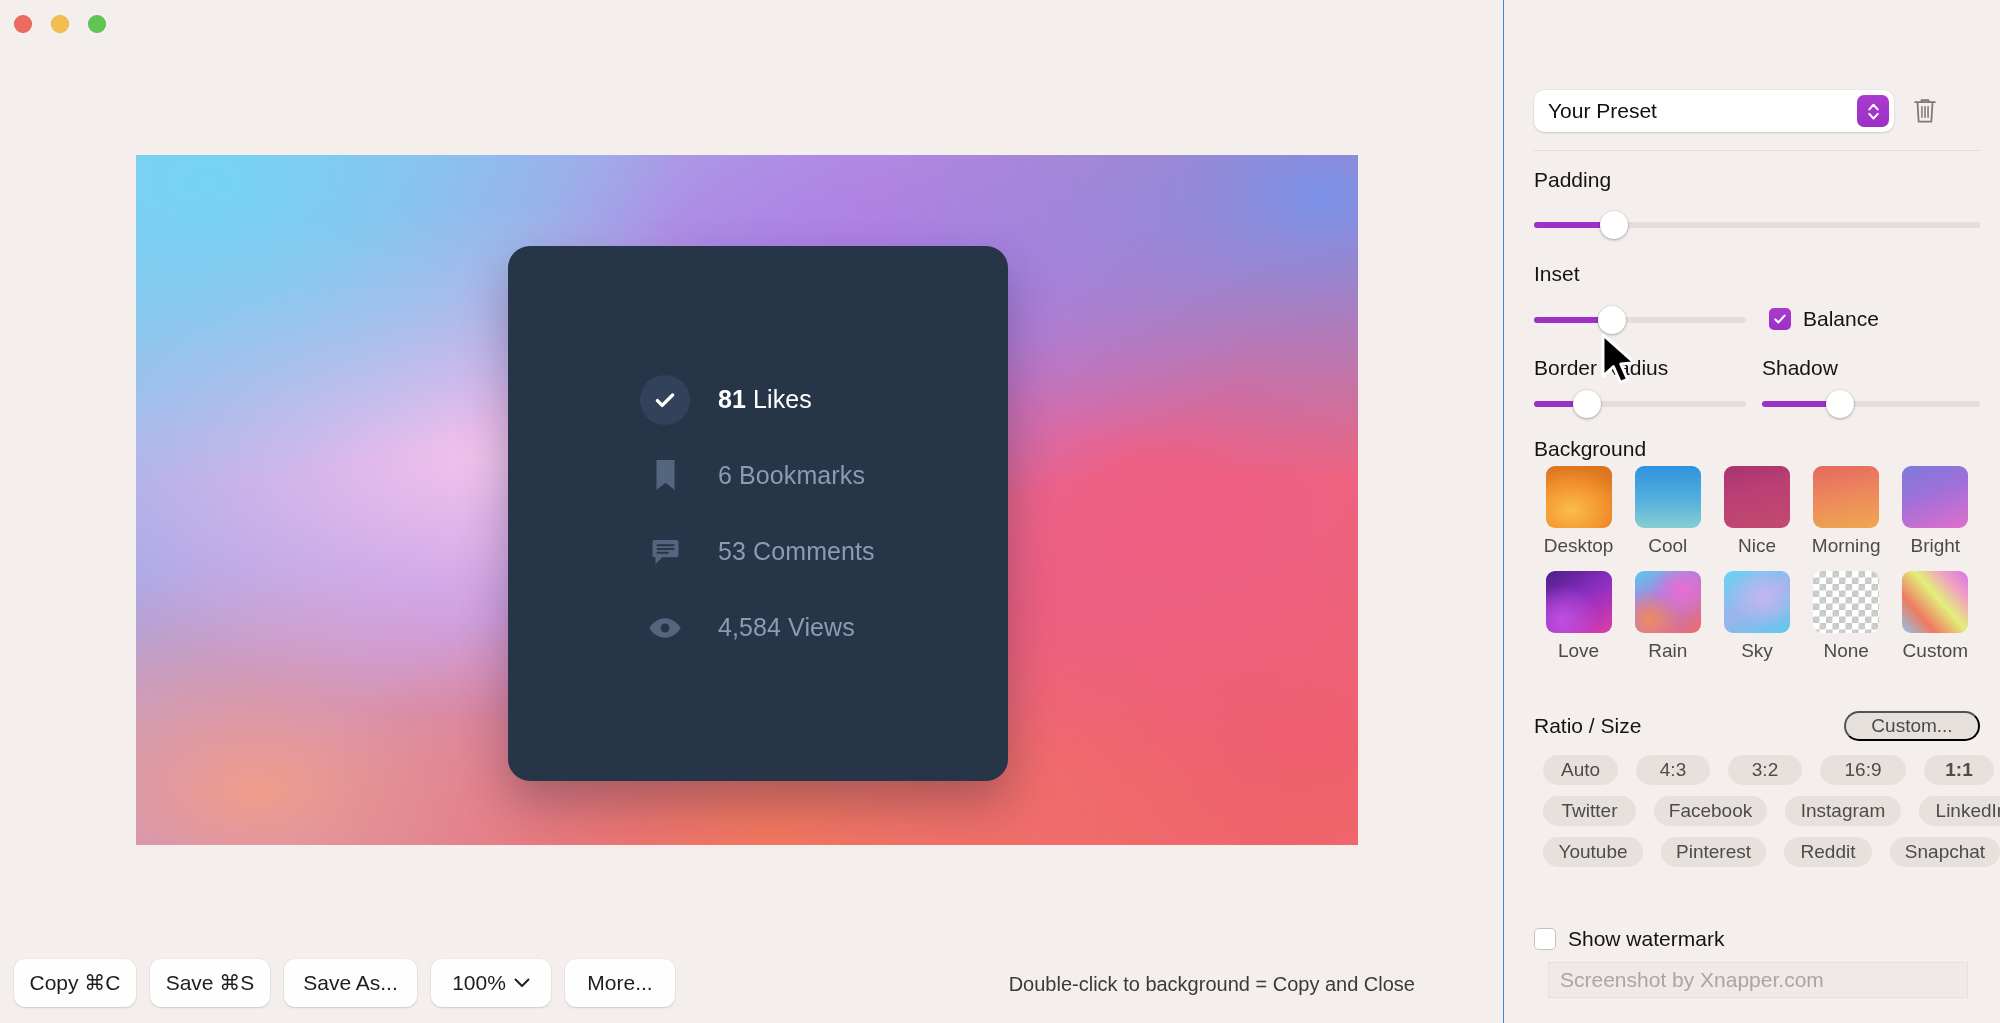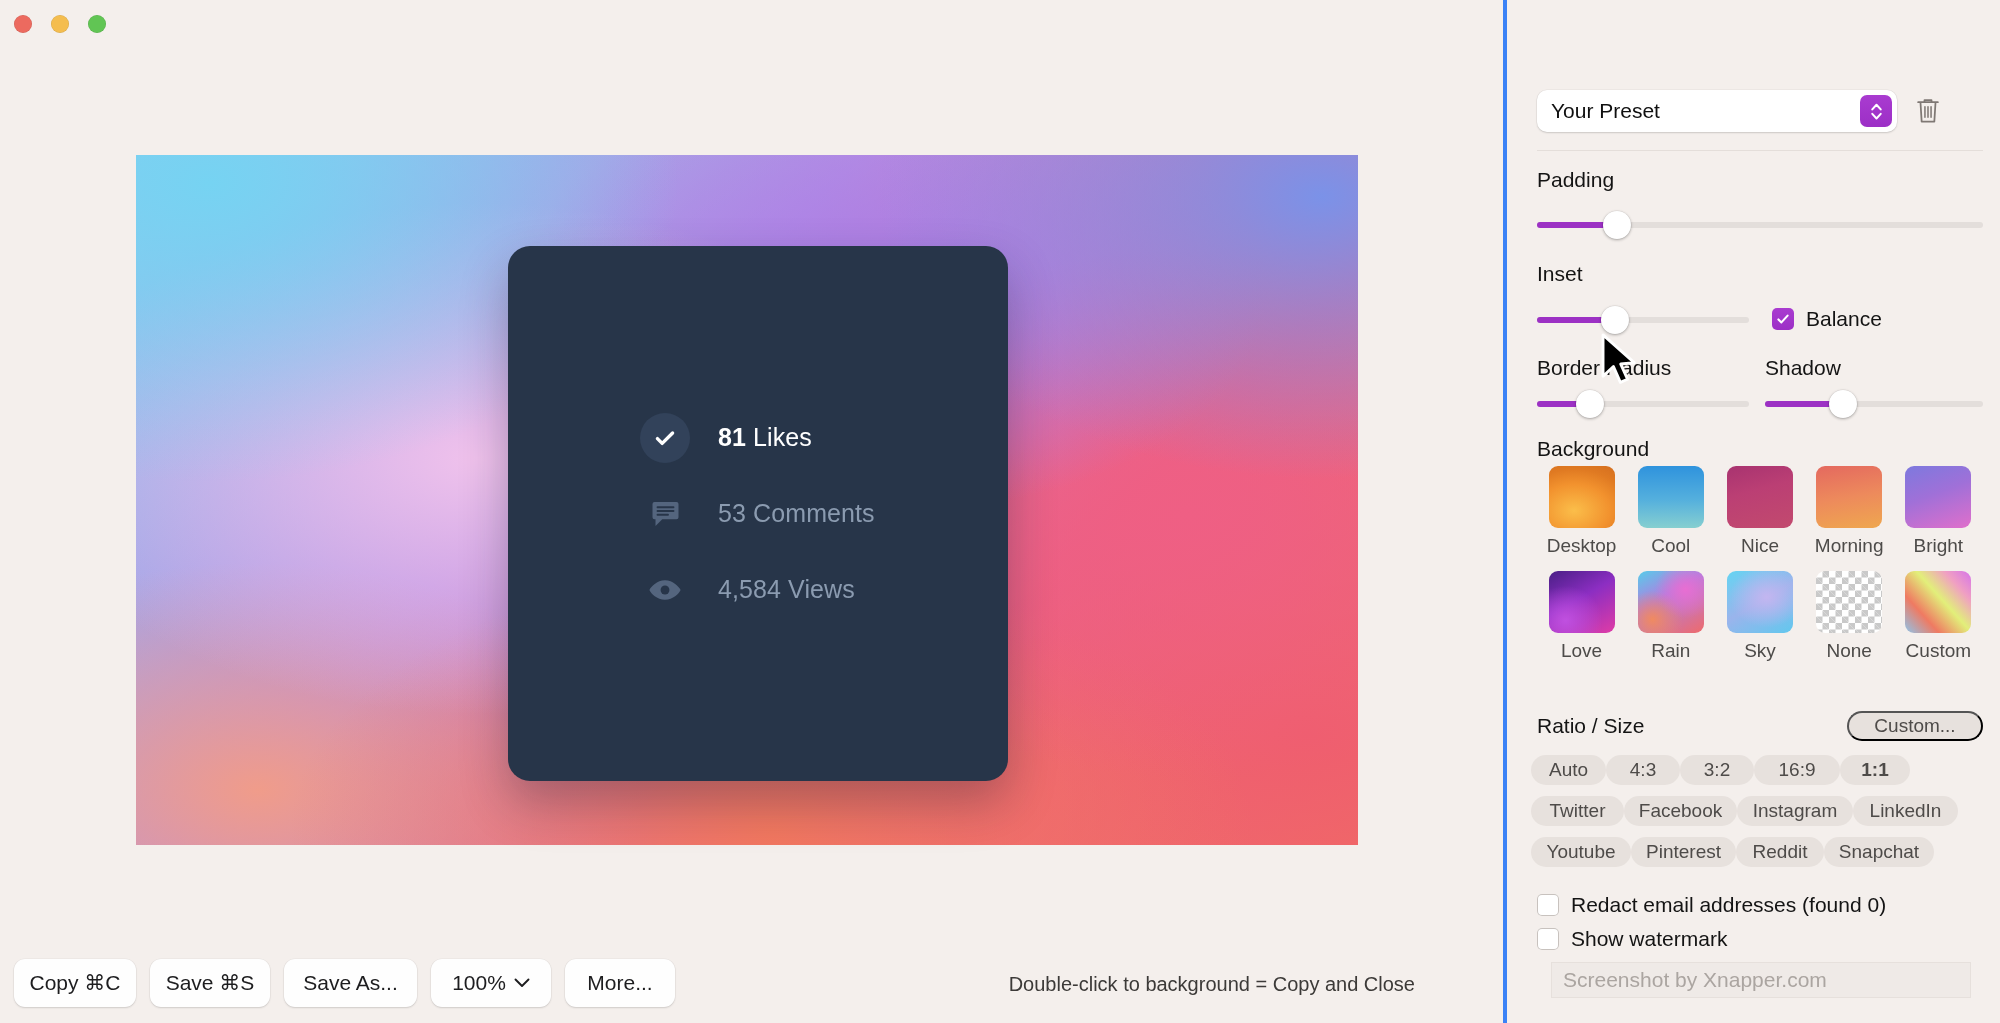--- a/index.html
+++ b/index.html
@@ -65,7 +65,7 @@
 
   
   .sidebar { position:absolute; left:1503px; top:0; width:497px; height:1023px;
-             background:#f4efec; border-left:4px solid #3b82f6; }
+             background:#f4efec; border-left:1px solid #3b82f6; }
 
   .preset-row { position:absolute; left:30px; top:90px; display:flex; align-items:center; gap:14px; }
   .preset-select {

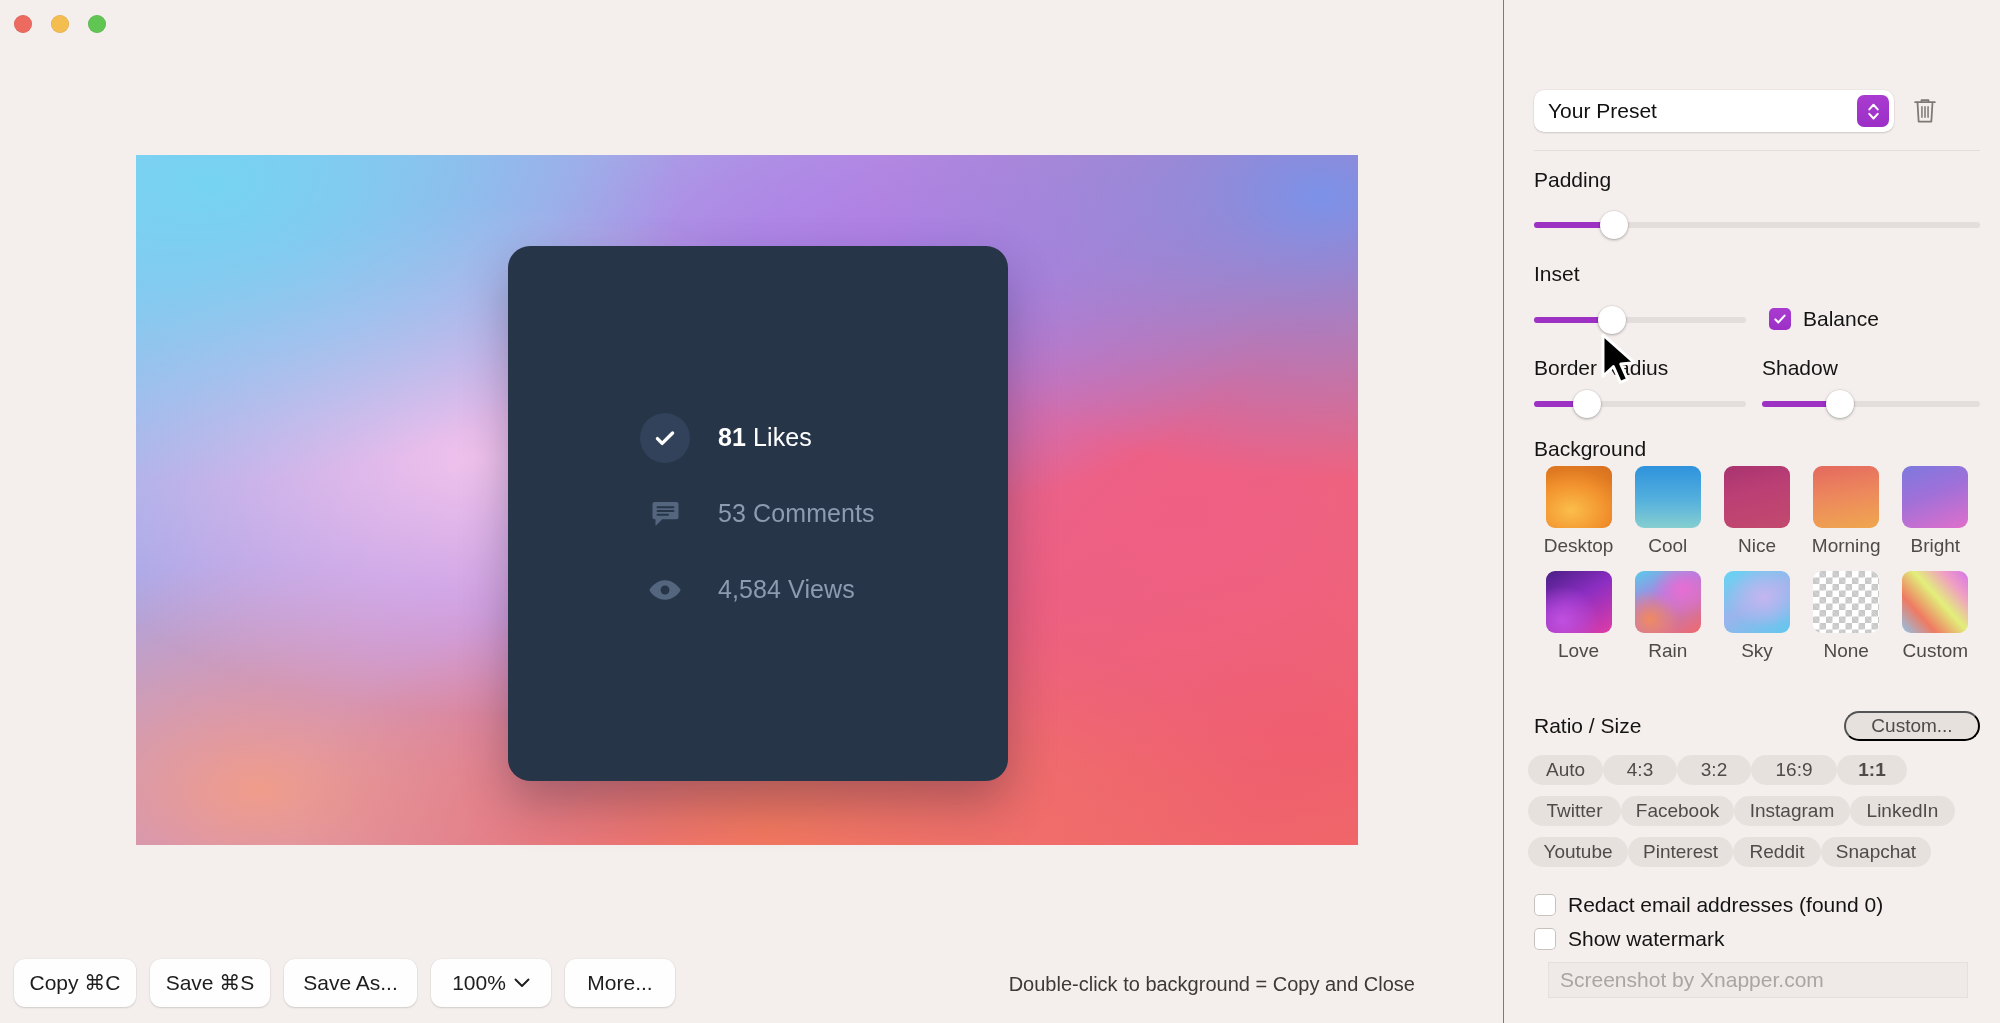--- a/index.html
+++ b/index.html
@@ -177,6 +177,14 @@
           <span class="stat-txt"><b>81</b> <span>Likes</span></span>
         </div>
 
+        <div class="stat-row">
+          <span class="stat-ico">
+            <svg width="25" height="31" viewBox="0 0 18 24" fill="#54657e">
+              <path d="M2 0h14v23.2l-7-5.6-7 5.6V0z"></path>
+            </svg>
+          </span>
+          <span class="stat-txt">6 Bookmarks</span>
+        </div>
 
         <div class="stat-row">
           <span class="stat-ico">

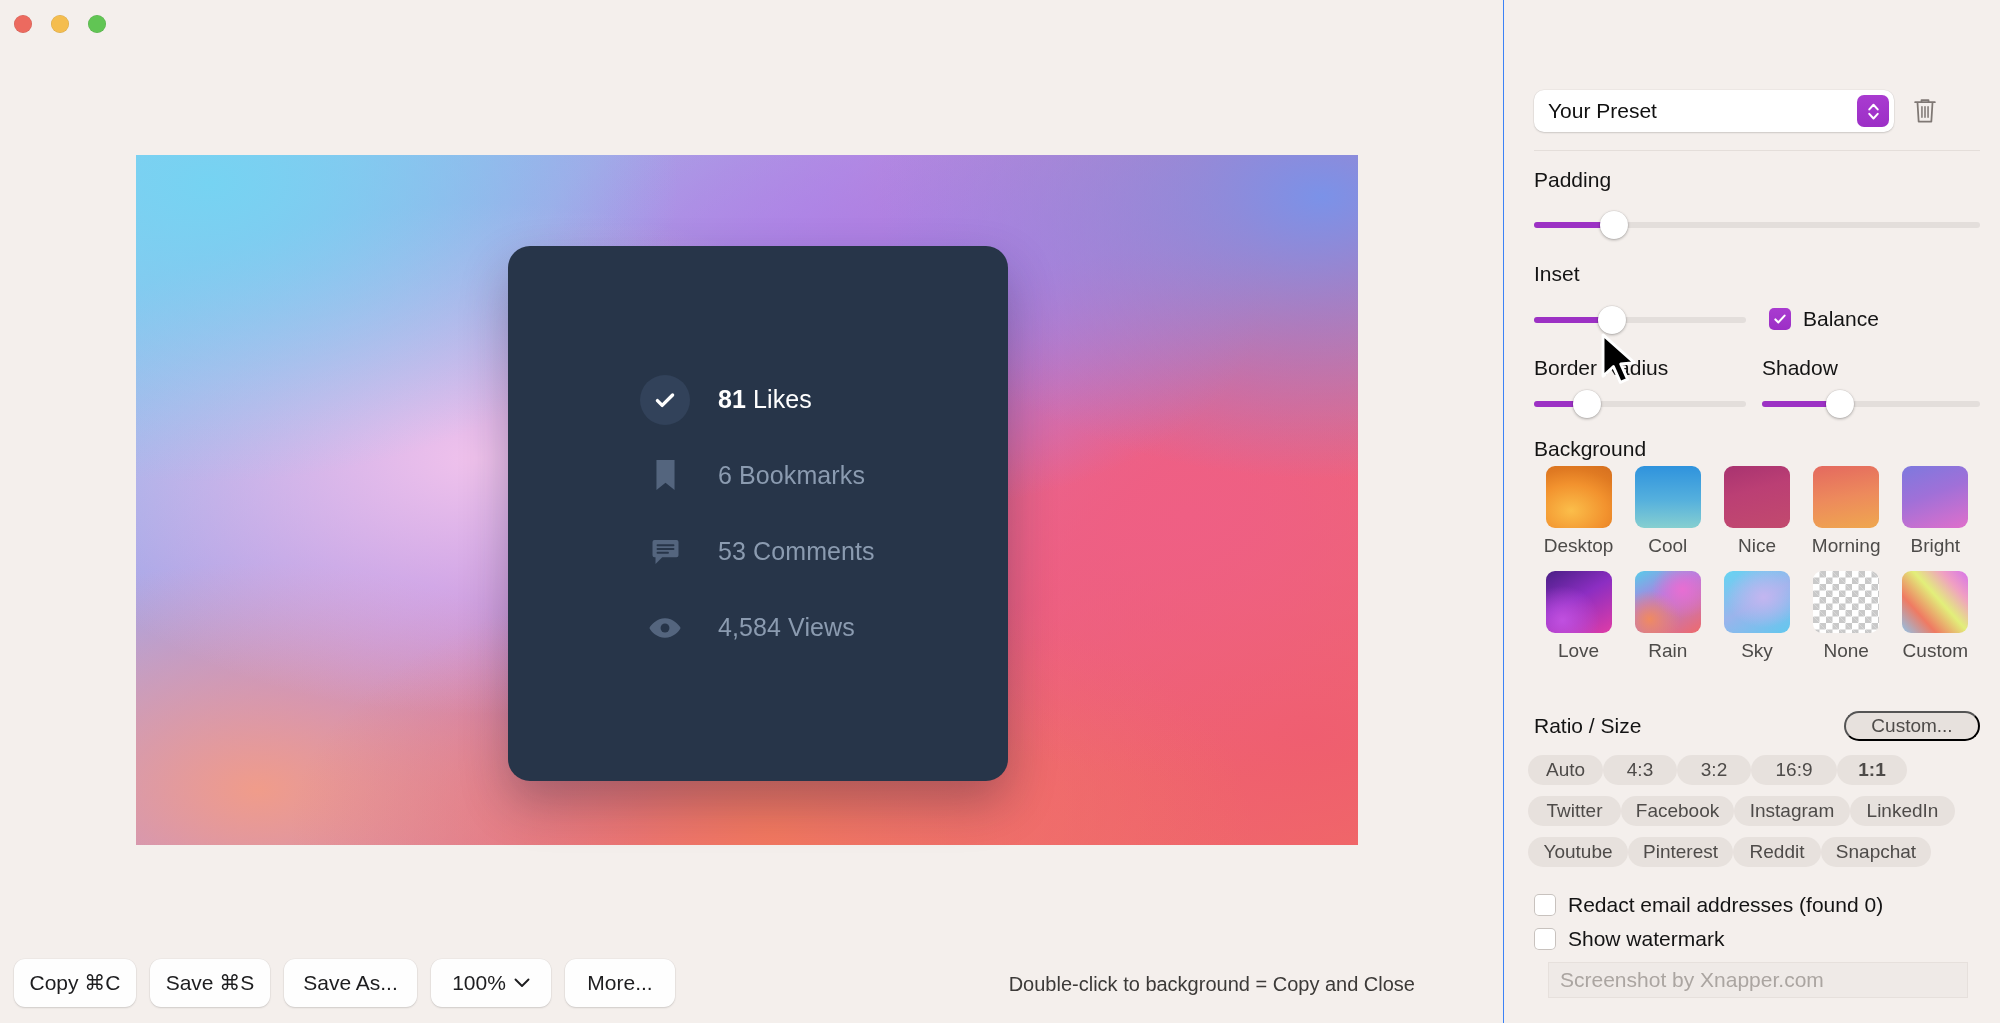--- a/index.html
+++ b/index.html
@@ -129,7 +129,7 @@
   .pill { display:inline-flex; align-items:center; justify-content:center;
           height:30px; border-radius:15px; background:#e7e1dd; color:#4e4b49;
           font-size:19px; padding:0 15px; }
-  .pill-row { position:absolute; left:24px; display:flex; gap:0; }
+  .pill-row { position:absolute; left:39px; display:flex; gap:18px; }
 
   .wm-field { position:absolute; left:44px; top:962px; width:420px; height:36px;
               background:#efeae7; box-shadow:0 0 0 1px #e6e0dc inset;

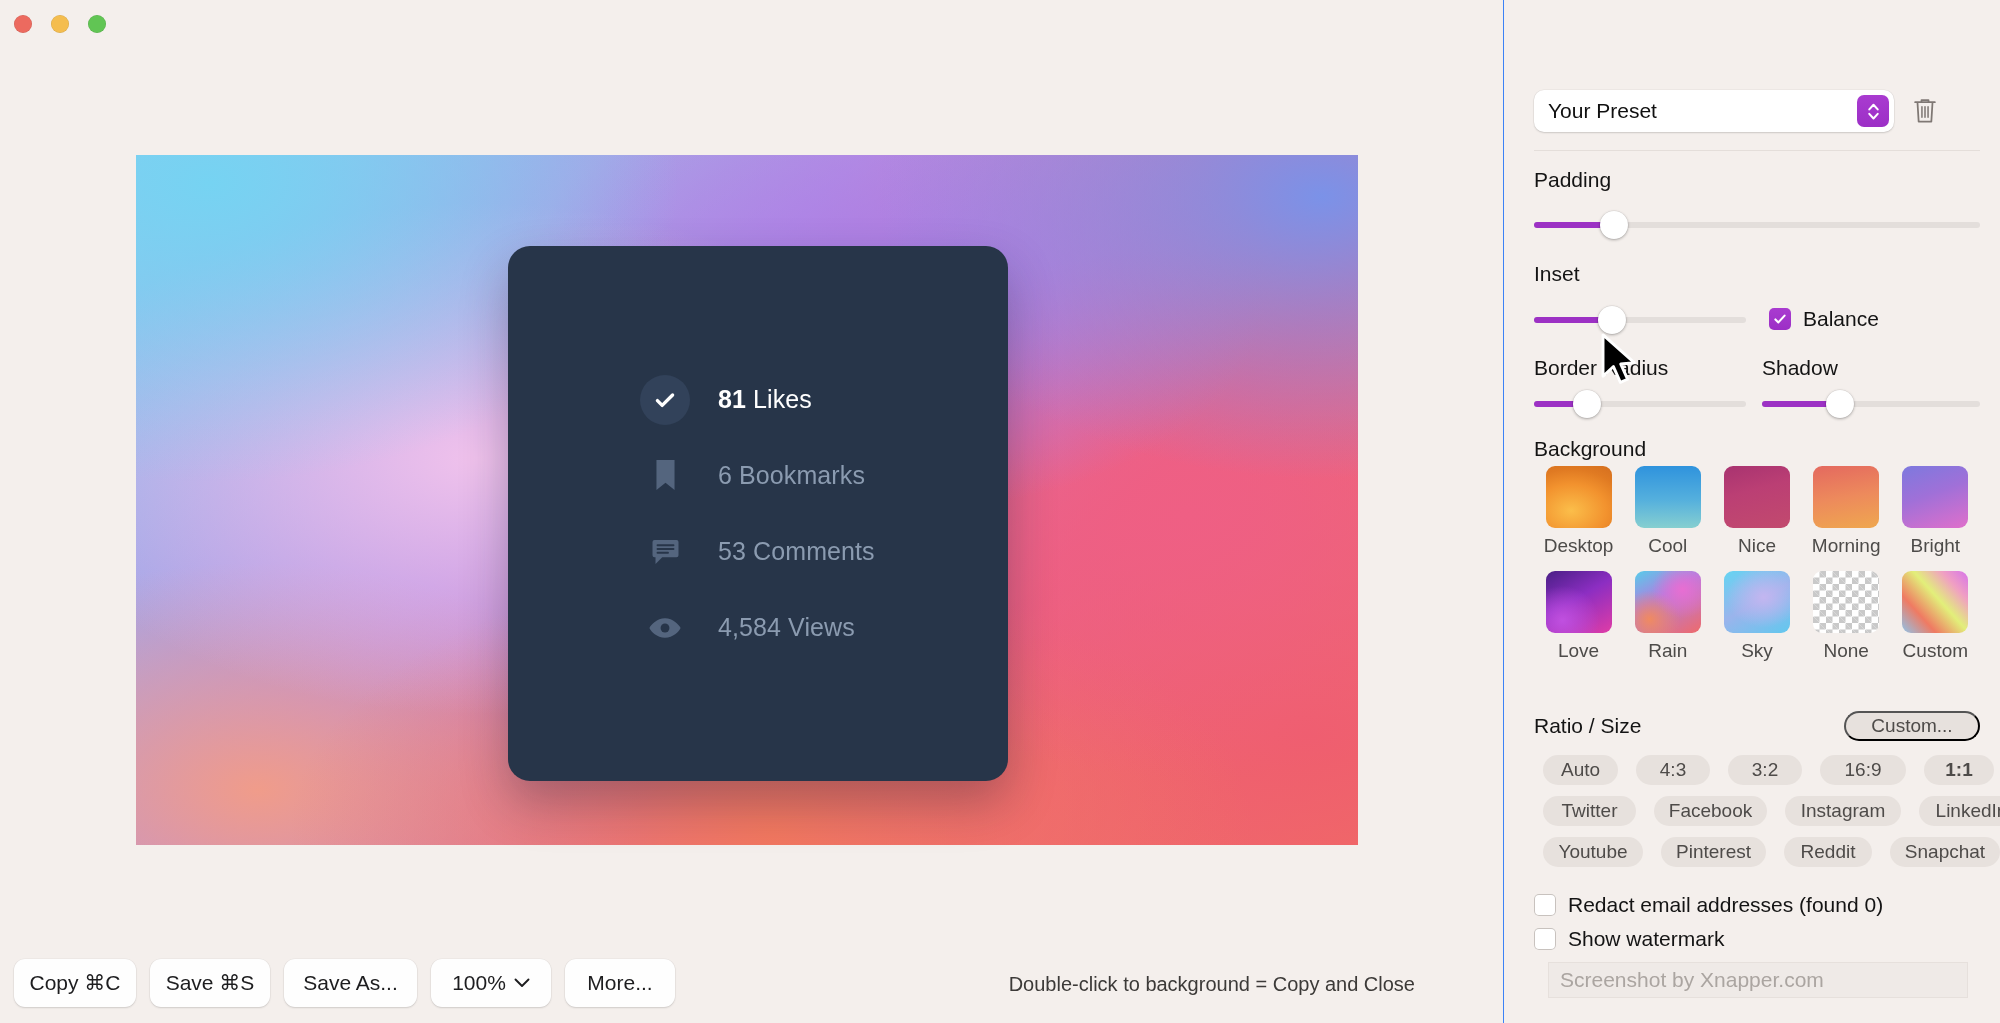--- a/index.html
+++ b/index.html
@@ -350,10 +350,6 @@
       <span class="pill" style="width:110px;">Snapchat</span>
     </div>
 
-    <div class="chk-line" style="top:893px;">
-      <span class="cbox"></span>
-      <span>Redact email addresses (found 0)</span>
-    </div>
     <div class="chk-line" style="top:927px;">
       <span class="cbox"></span>
       <span>Show watermark</span>

